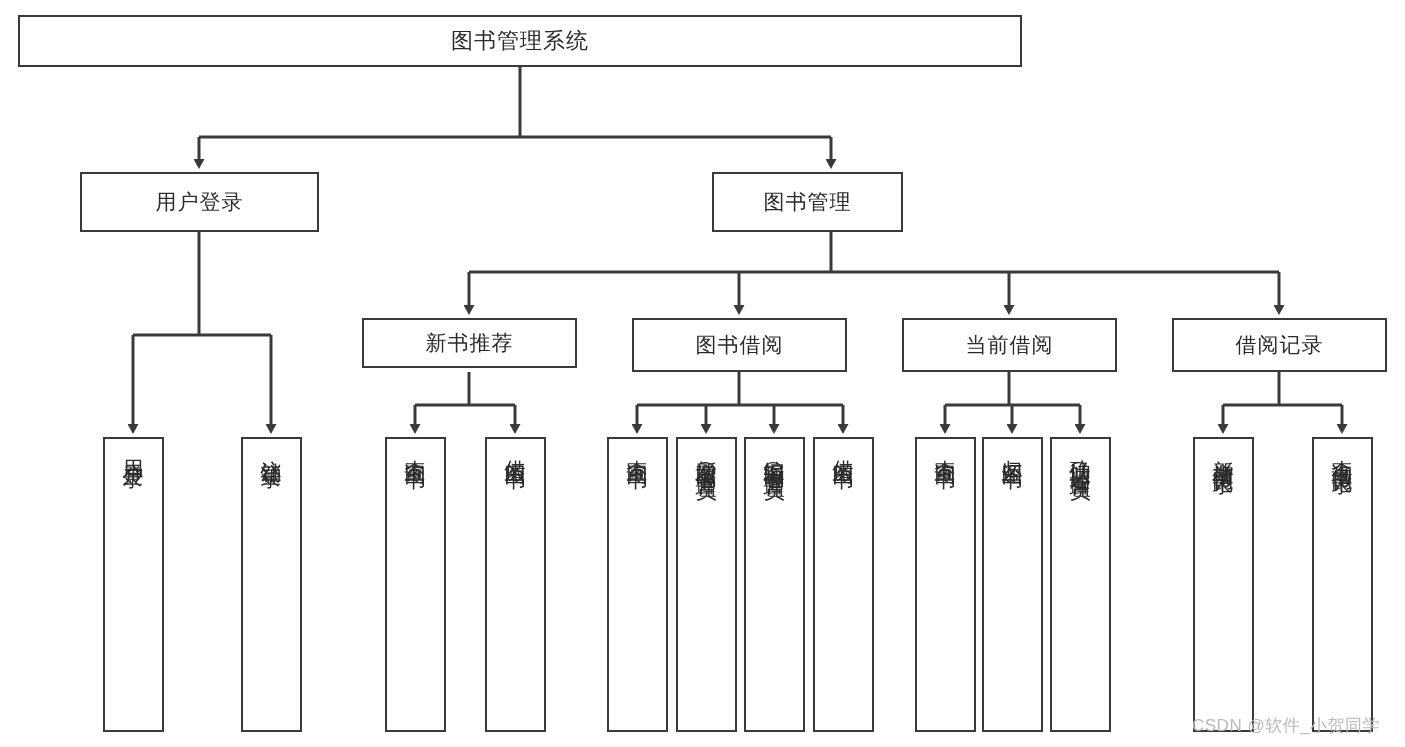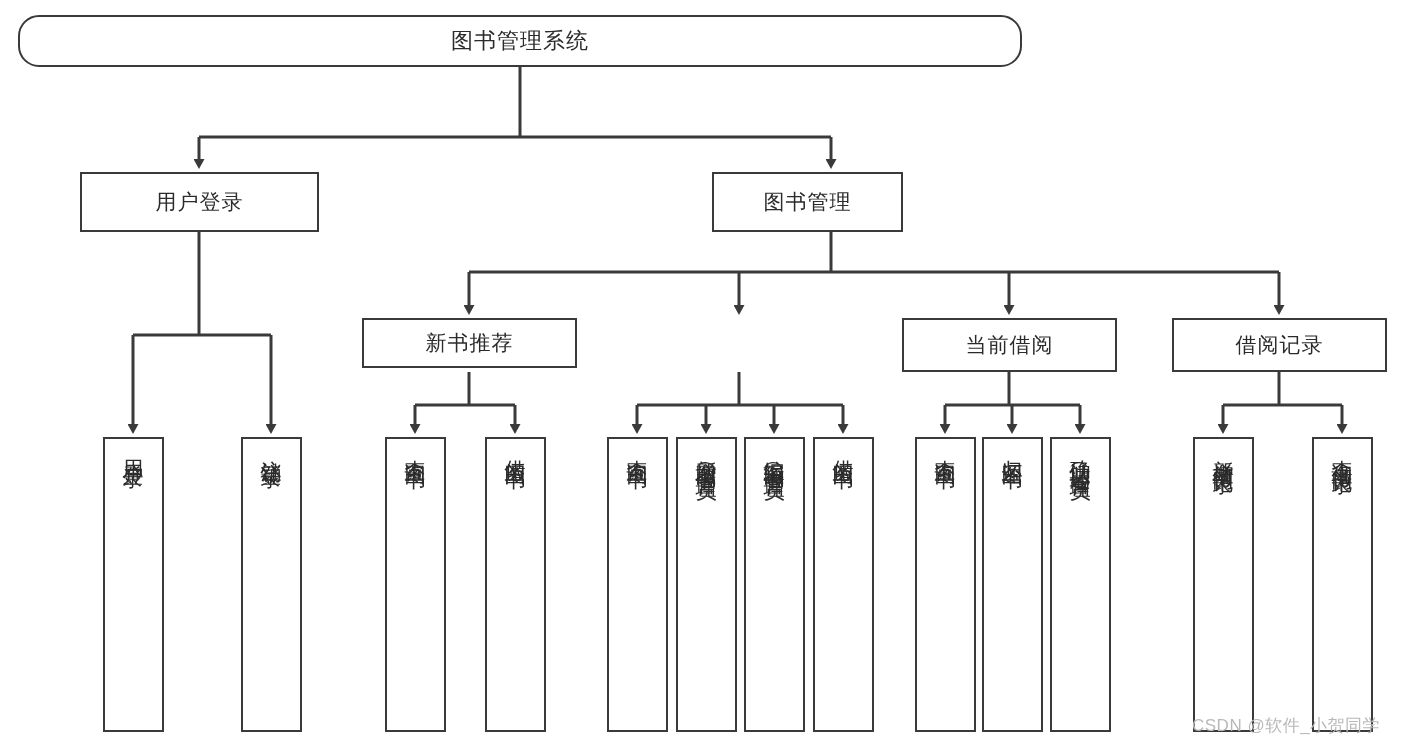--- a/index.html
+++ b/index.html
@@ -129,7 +129,7 @@
     </g>
   </svg>
 
-  <div class="node horiz root" style="left:18px; top:15px; width:1004px; height:52px;border-radius:21px;">
+  <div class="node horiz root" style="left:18px; top:15px; width:1004px; height:52px;">
     <span class="label">图书管理系统</span>
   </div>
 

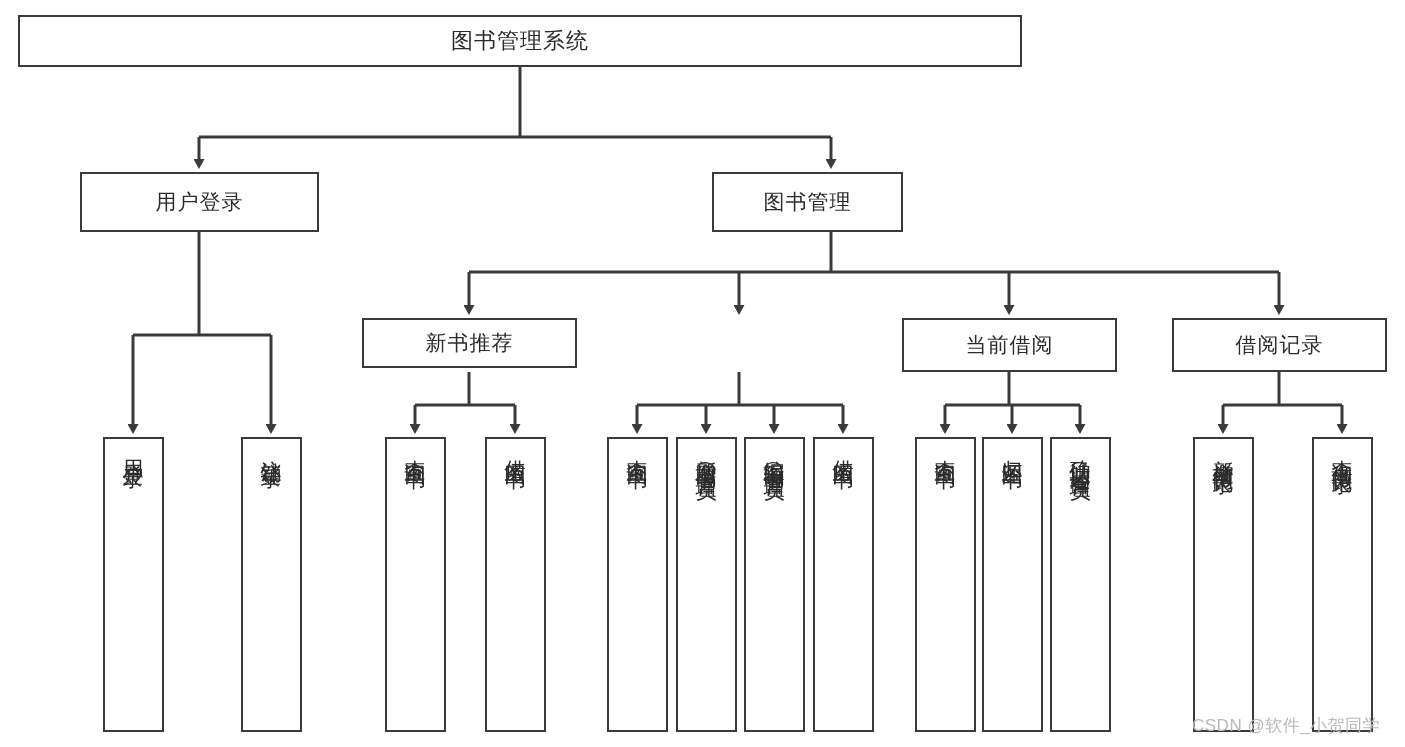--- a/index.html
+++ b/index.html
@@ -145,6 +145,9 @@
     <span class="label">新书推荐</span>
   </div>
 
+  <div class="node horiz" style="left:632px; top:318px; width:215px; height:54px;">
+    <span class="label">图书借阅</span>
+  </div>
 
   <div class="node horiz" style="left:902px; top:318px; width:215px; height:54px;">
     <span class="label">当前借阅</span>

